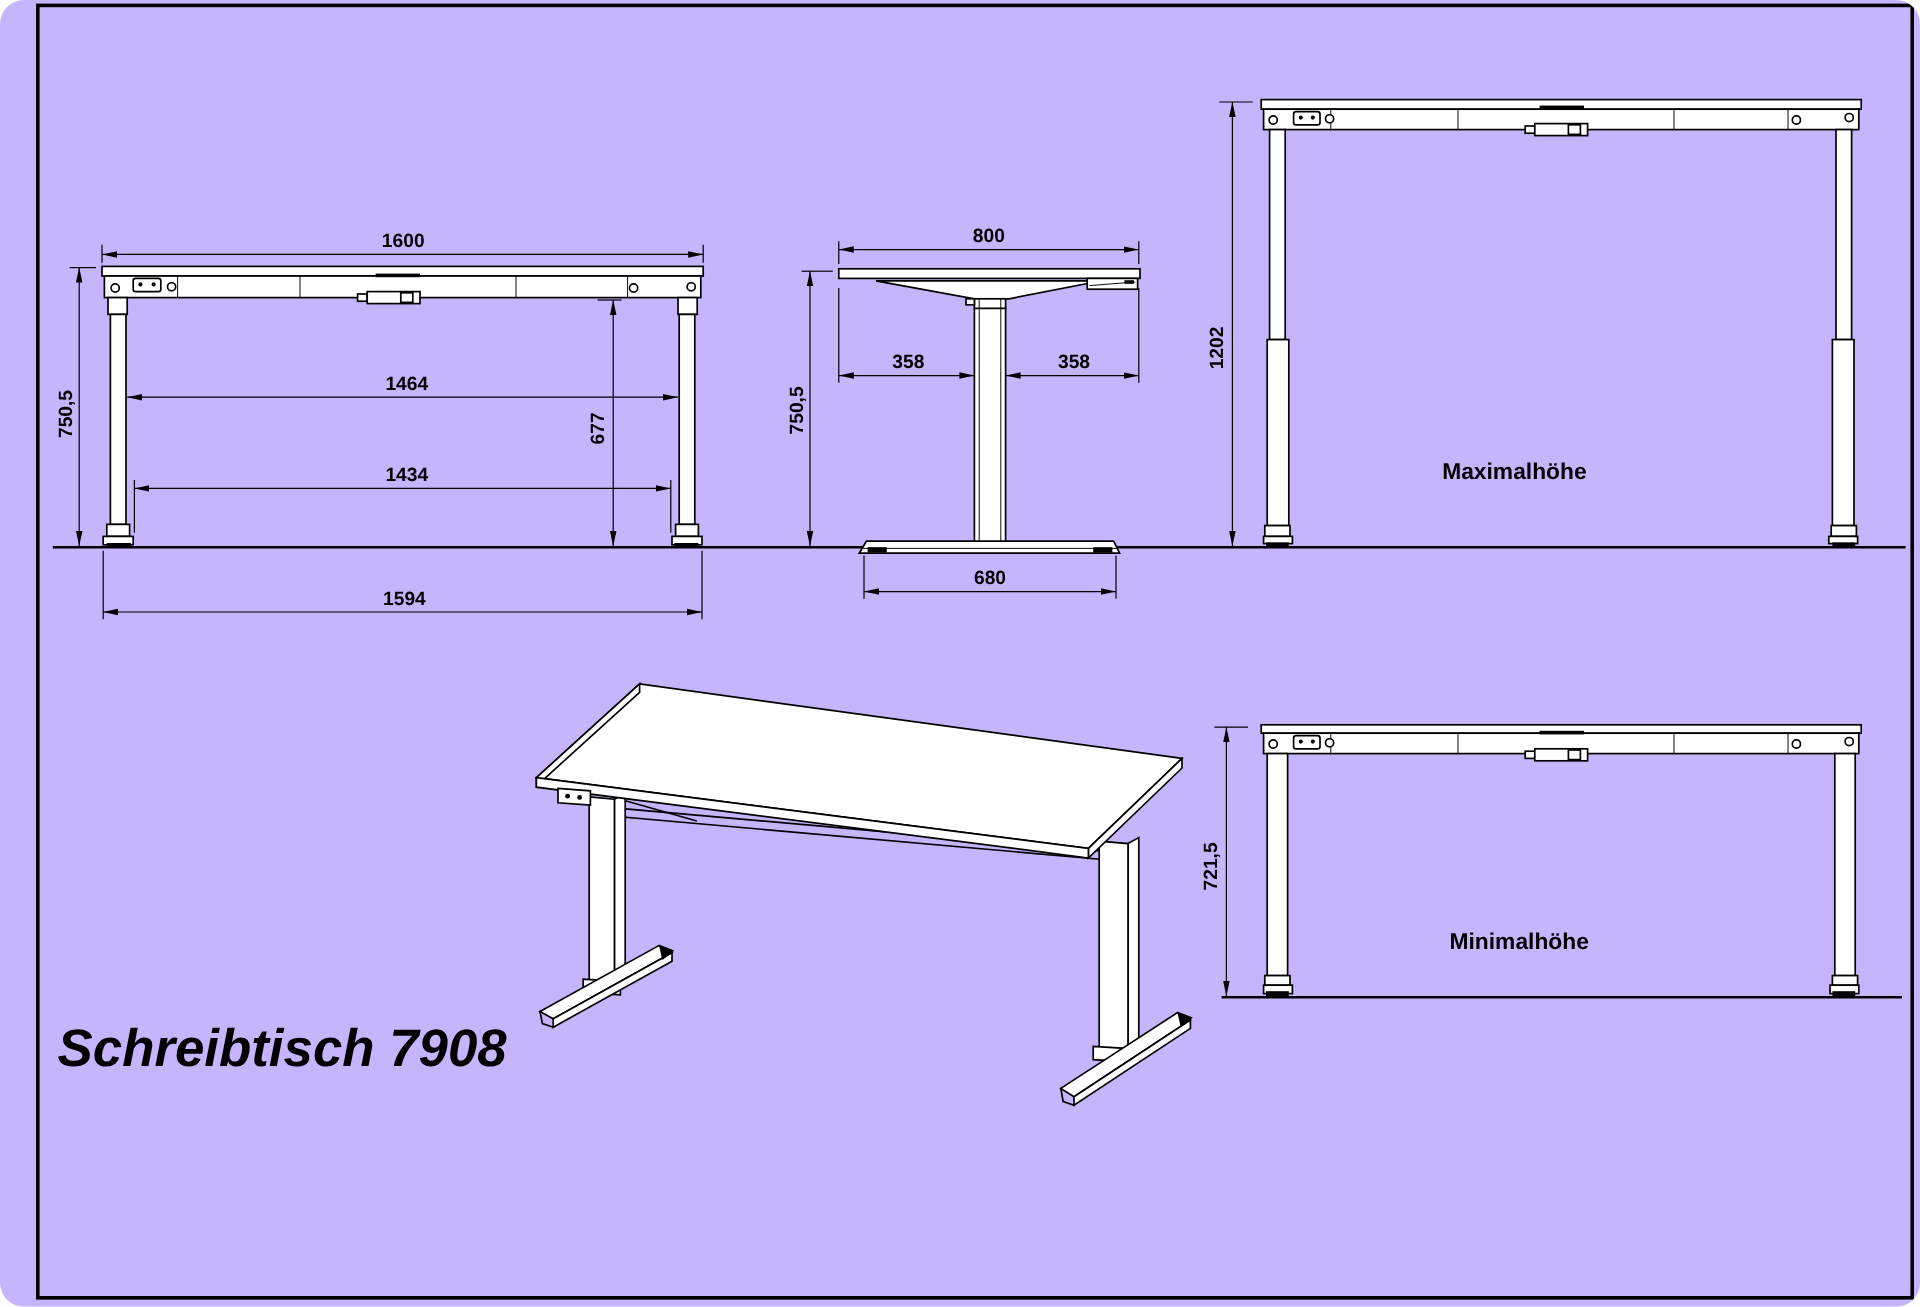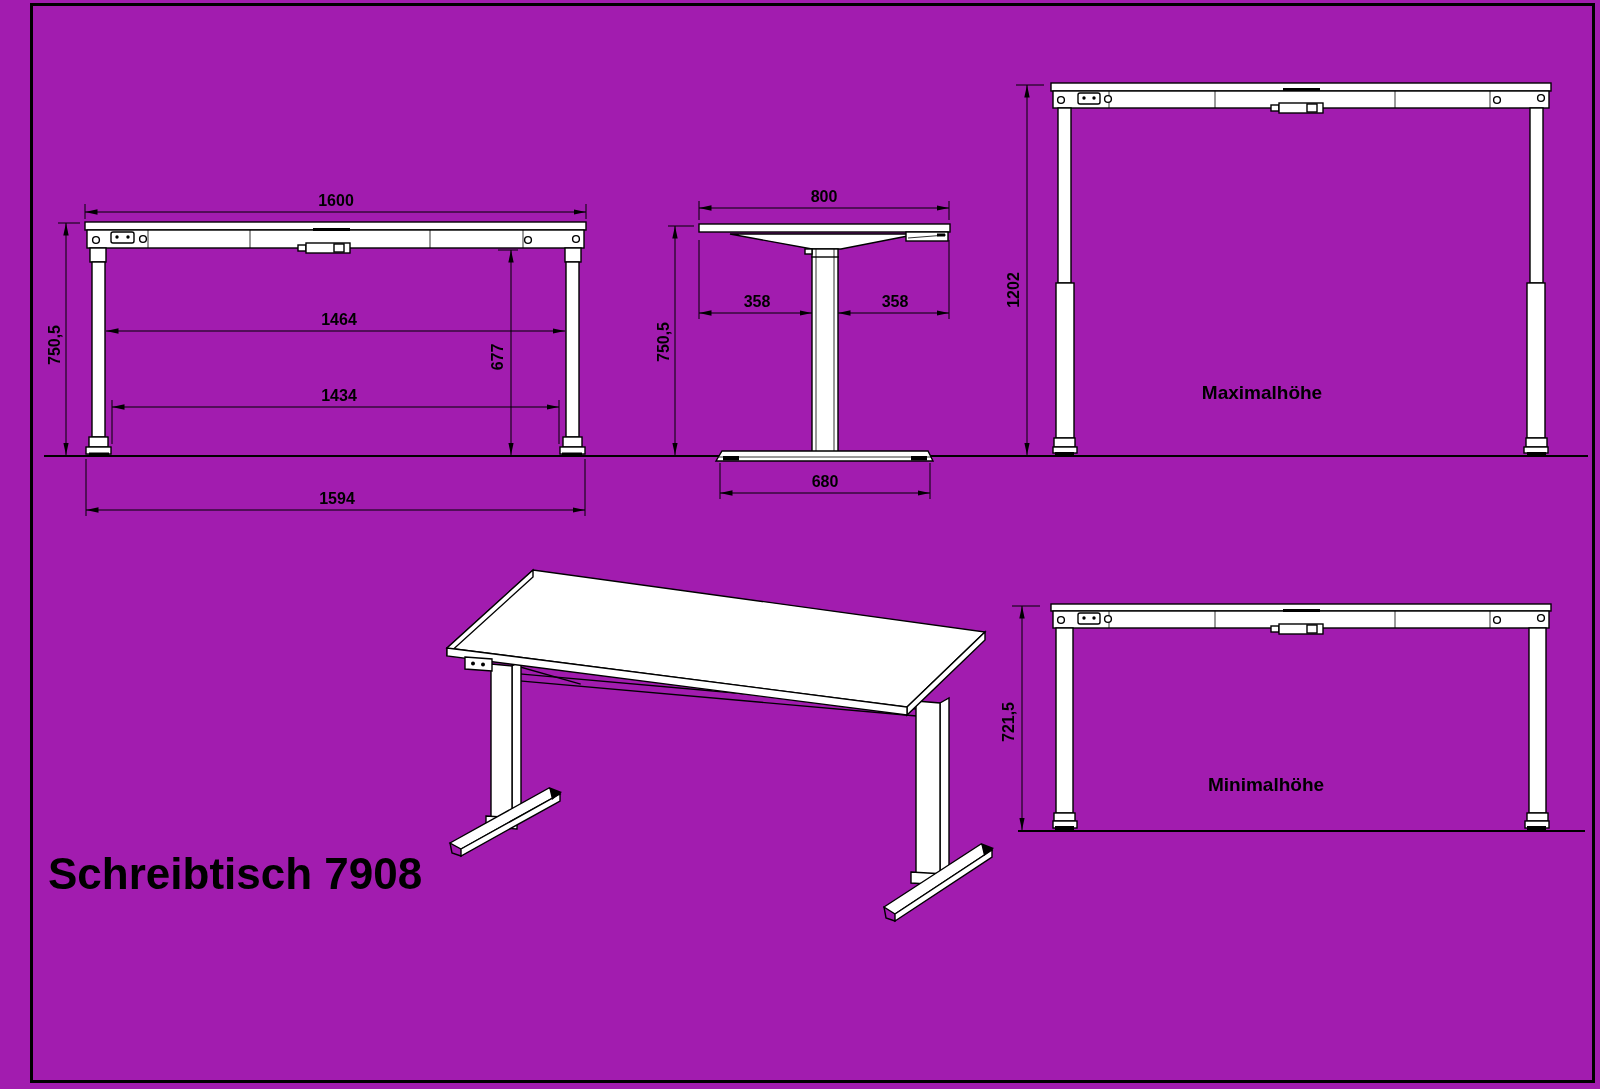--- a/index.html
+++ b/index.html
@@ -3,8 +3,8 @@
 <meta charset="utf-8">
 <style>
   html,body{margin:0;padding:0;background:#fff;}
-  .canvas{position:relative;width:1600px;height:1089px;background:#a21caf;overflow:hidden;
-          font-family:"Liberation Sans",sans-serif;color:#000;}
+  .canvas{position:relative;width:1600px;height:1089px;background:#c4b5fd;overflow:hidden;
+          font-family:"Liberation Sans",sans-serif;color:#000;border-radius:20px;}
   .frame{position:absolute;left:30px;top:3px;width:1565px;height:1080px;
          border:3px solid #000;box-sizing:border-box;}
   .drawing{position:absolute;left:0;top:0;}

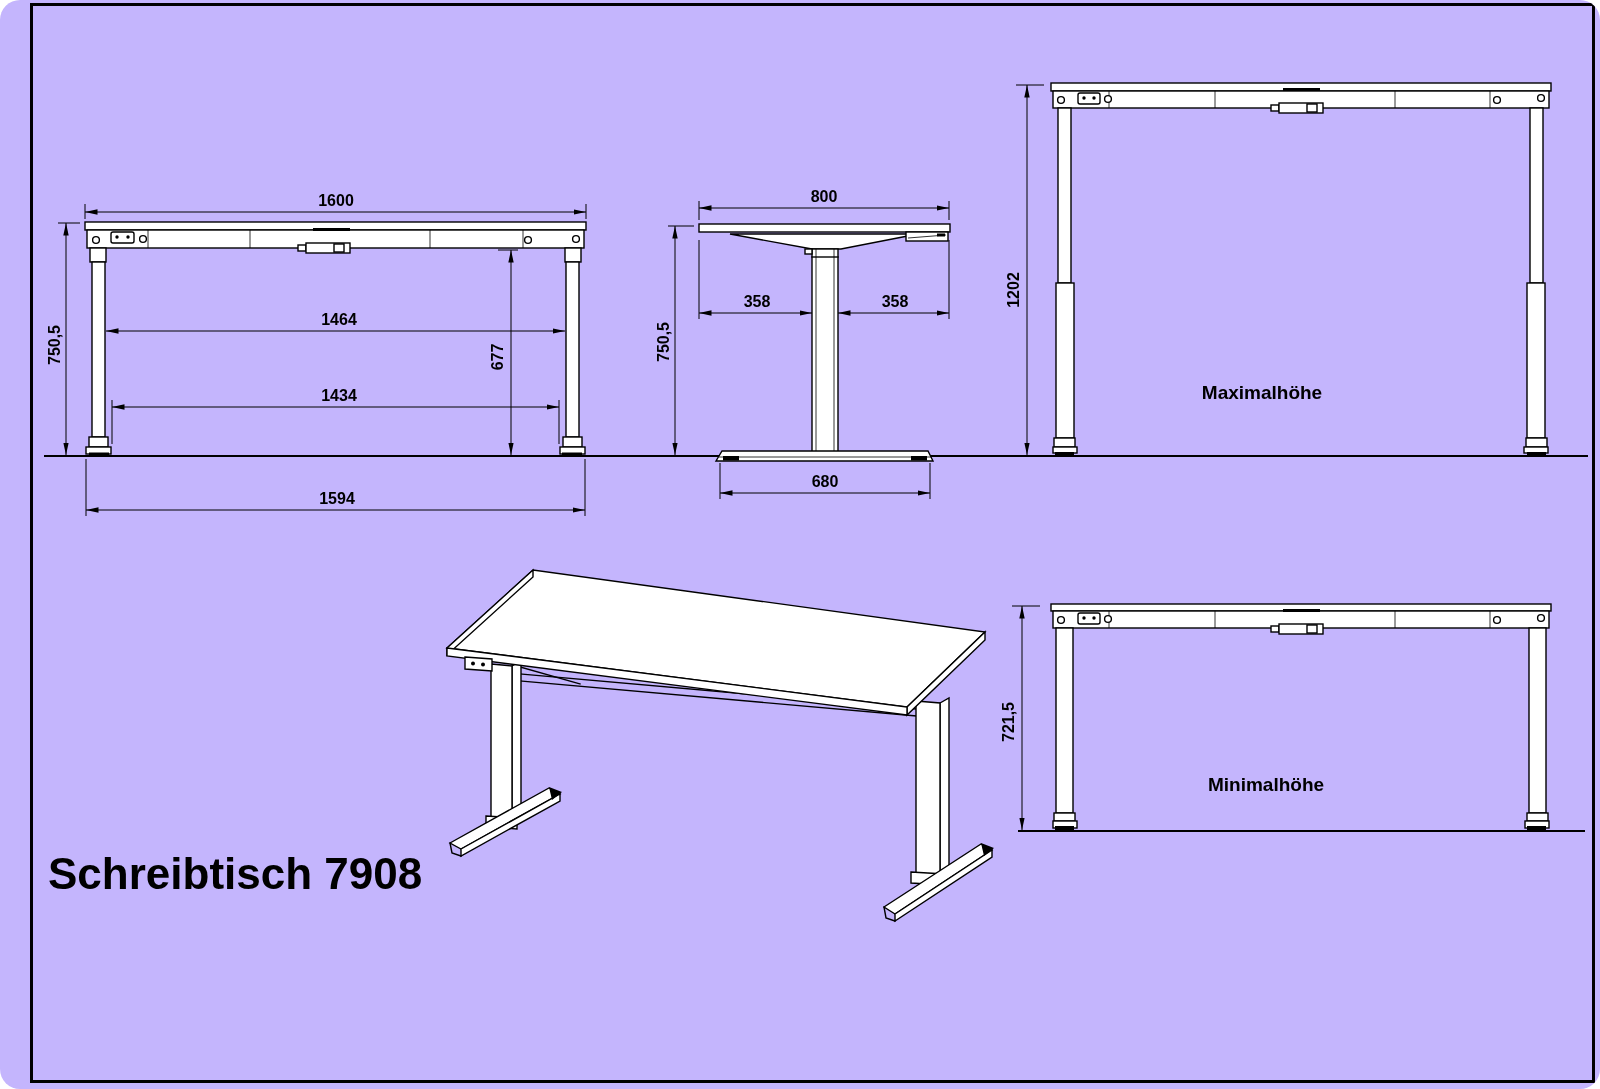--- a/index.html
+++ b/index.html
@@ -21,7 +21,7 @@
   .dt{font-size:16px;font-weight:bold;text-anchor:middle;}
   .vl{font-size:19px;font-weight:bold;text-anchor:middle;}
   .title{position:absolute;left:48px;top:851px;font-size:44px;font-weight:bold;
-         line-height:46px;white-space:nowrap;}
+         line-height:46px;white-space:nowrap;font-style:italic;}
   .specs{position:absolute;left:48px;top:936px;width:346px;font-size:34px;line-height:35px;}
   .spec-row{display:flex;justify-content:space-between;white-space:nowrap;}
 </style>

